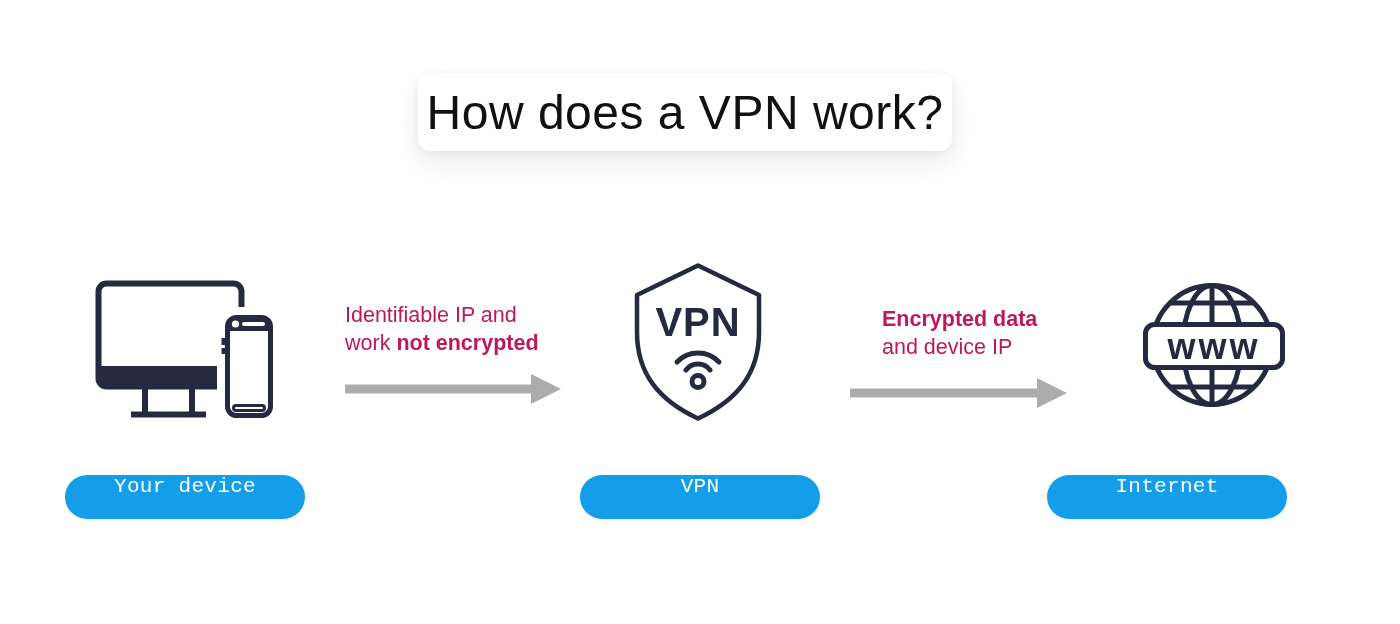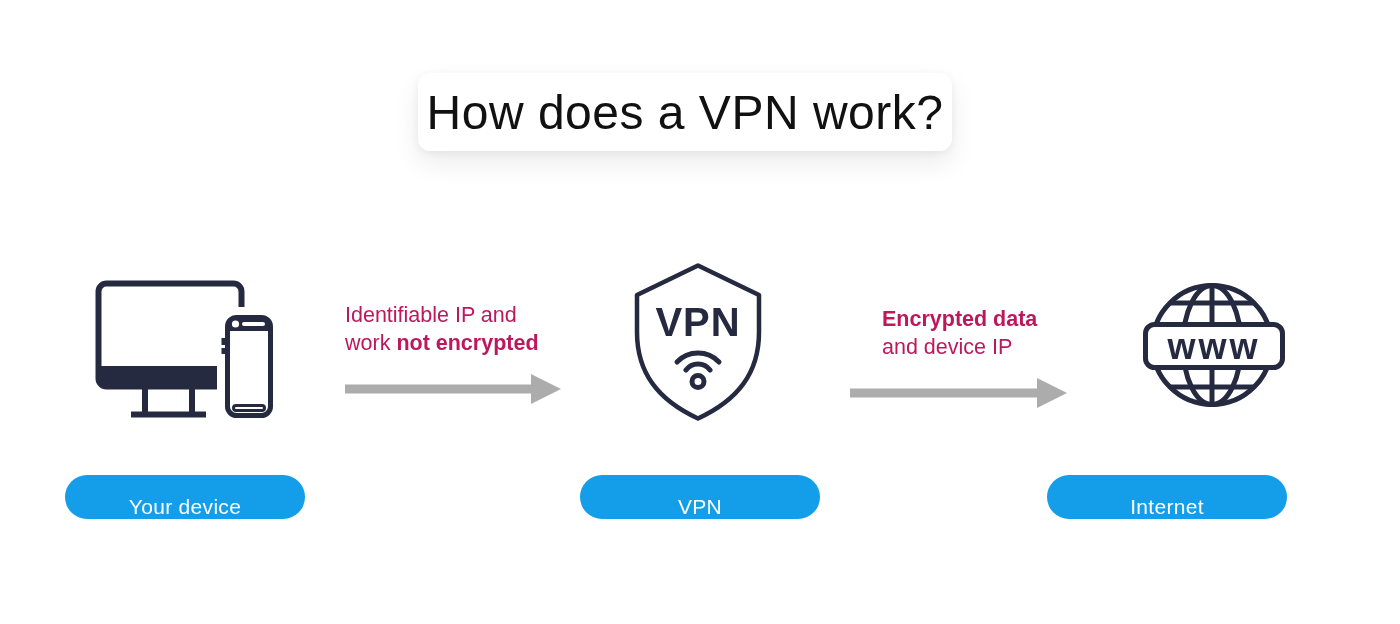--- a/index.html
+++ b/index.html
@@ -39,7 +39,7 @@
     width:240px; height:44px;
     background:var(--blue);
     border-radius:22px;
-    display:flex; align-items:flex-end; justify-content:center;
+    display:flex; align-items:flex-start; justify-content:center;font-family:Liberation Mono, monospace;
   }
   .pill span{
     color:#ffffff;

